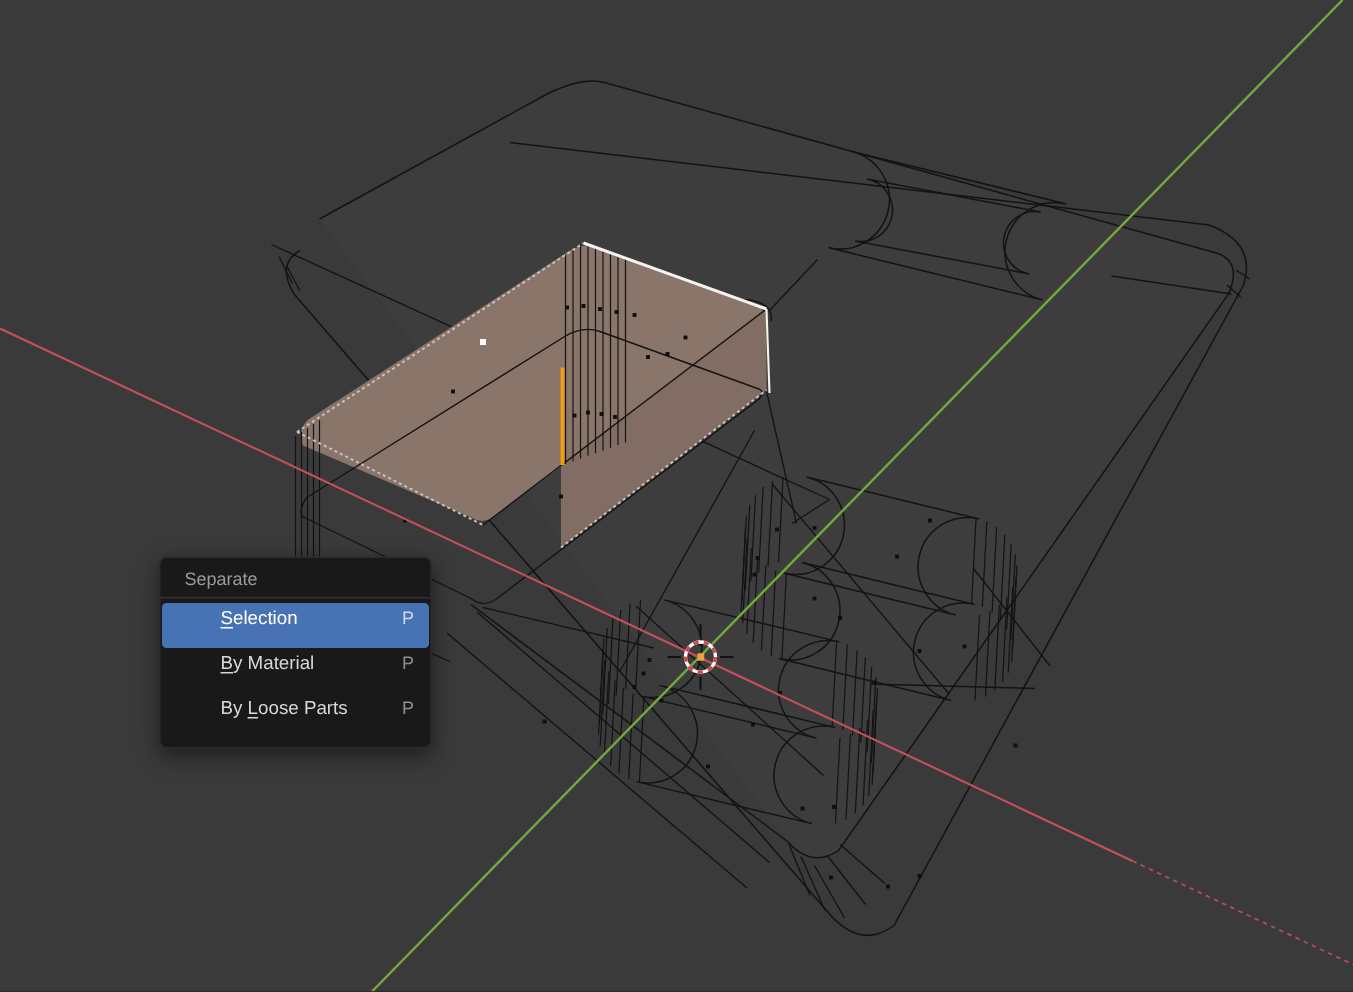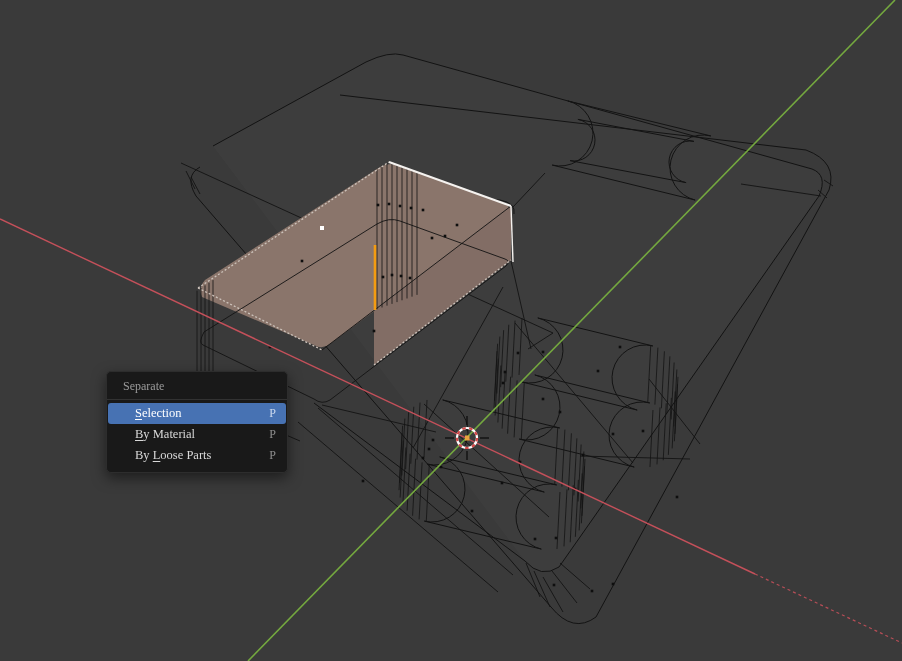--- a/index.html
+++ b/index.html
@@ -4,7 +4,7 @@
 <style>
   html,body{margin:0;padding:0;background:#222;}
   #stage{position:relative;width:902px;height:661px;overflow:hidden;
-         font-family:Liberation Serif, serif;
+         font-family:Liberation Sans, sans-serif;
          background:var(--background,#3a3a3a);}
   #scene{position:absolute;left:0;top:0;}
   

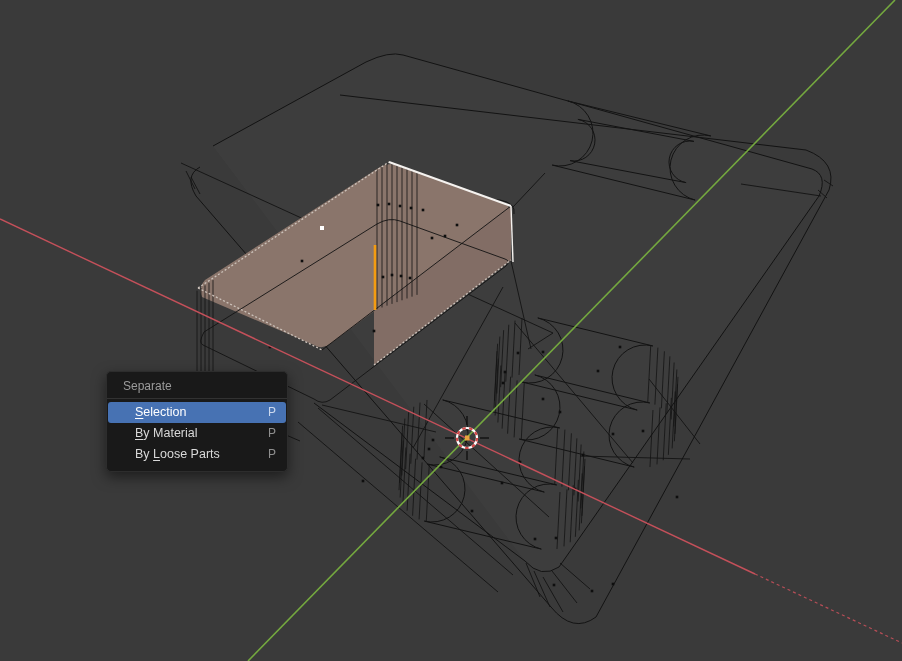--- a/index.html
+++ b/index.html
@@ -17,8 +17,8 @@
   .menu-header{padding:7px 0 5px 16px;font-size:12px;
         color:var(--menu_header_text,#9b9b9b);}
   .menu-sep{height:1px;background:var(--separator,#323232);margin:0 0 3px 0;}
-  .menu-item{position:relative;height:21px;line-height:21px;font-size:12.5px;
-        color:var(--menu_item_text,#d8d8d8);padding-left:27px;margin:0 1px;
+  .menu-item{position:relative;height:30px;line-height:21px;font-size:12.5px;
+        color:var(--menu_item_text,#d8d8d8);padding-left:39px;margin:0 1px;
         border-radius:3px;cursor:default;}
   .menu-item.hl{background:var(--highlight,#4772b3);color:var(--highlight_text,#fff);}
   .menu-item .shortcut{position:absolute;right:10px;top:0;

